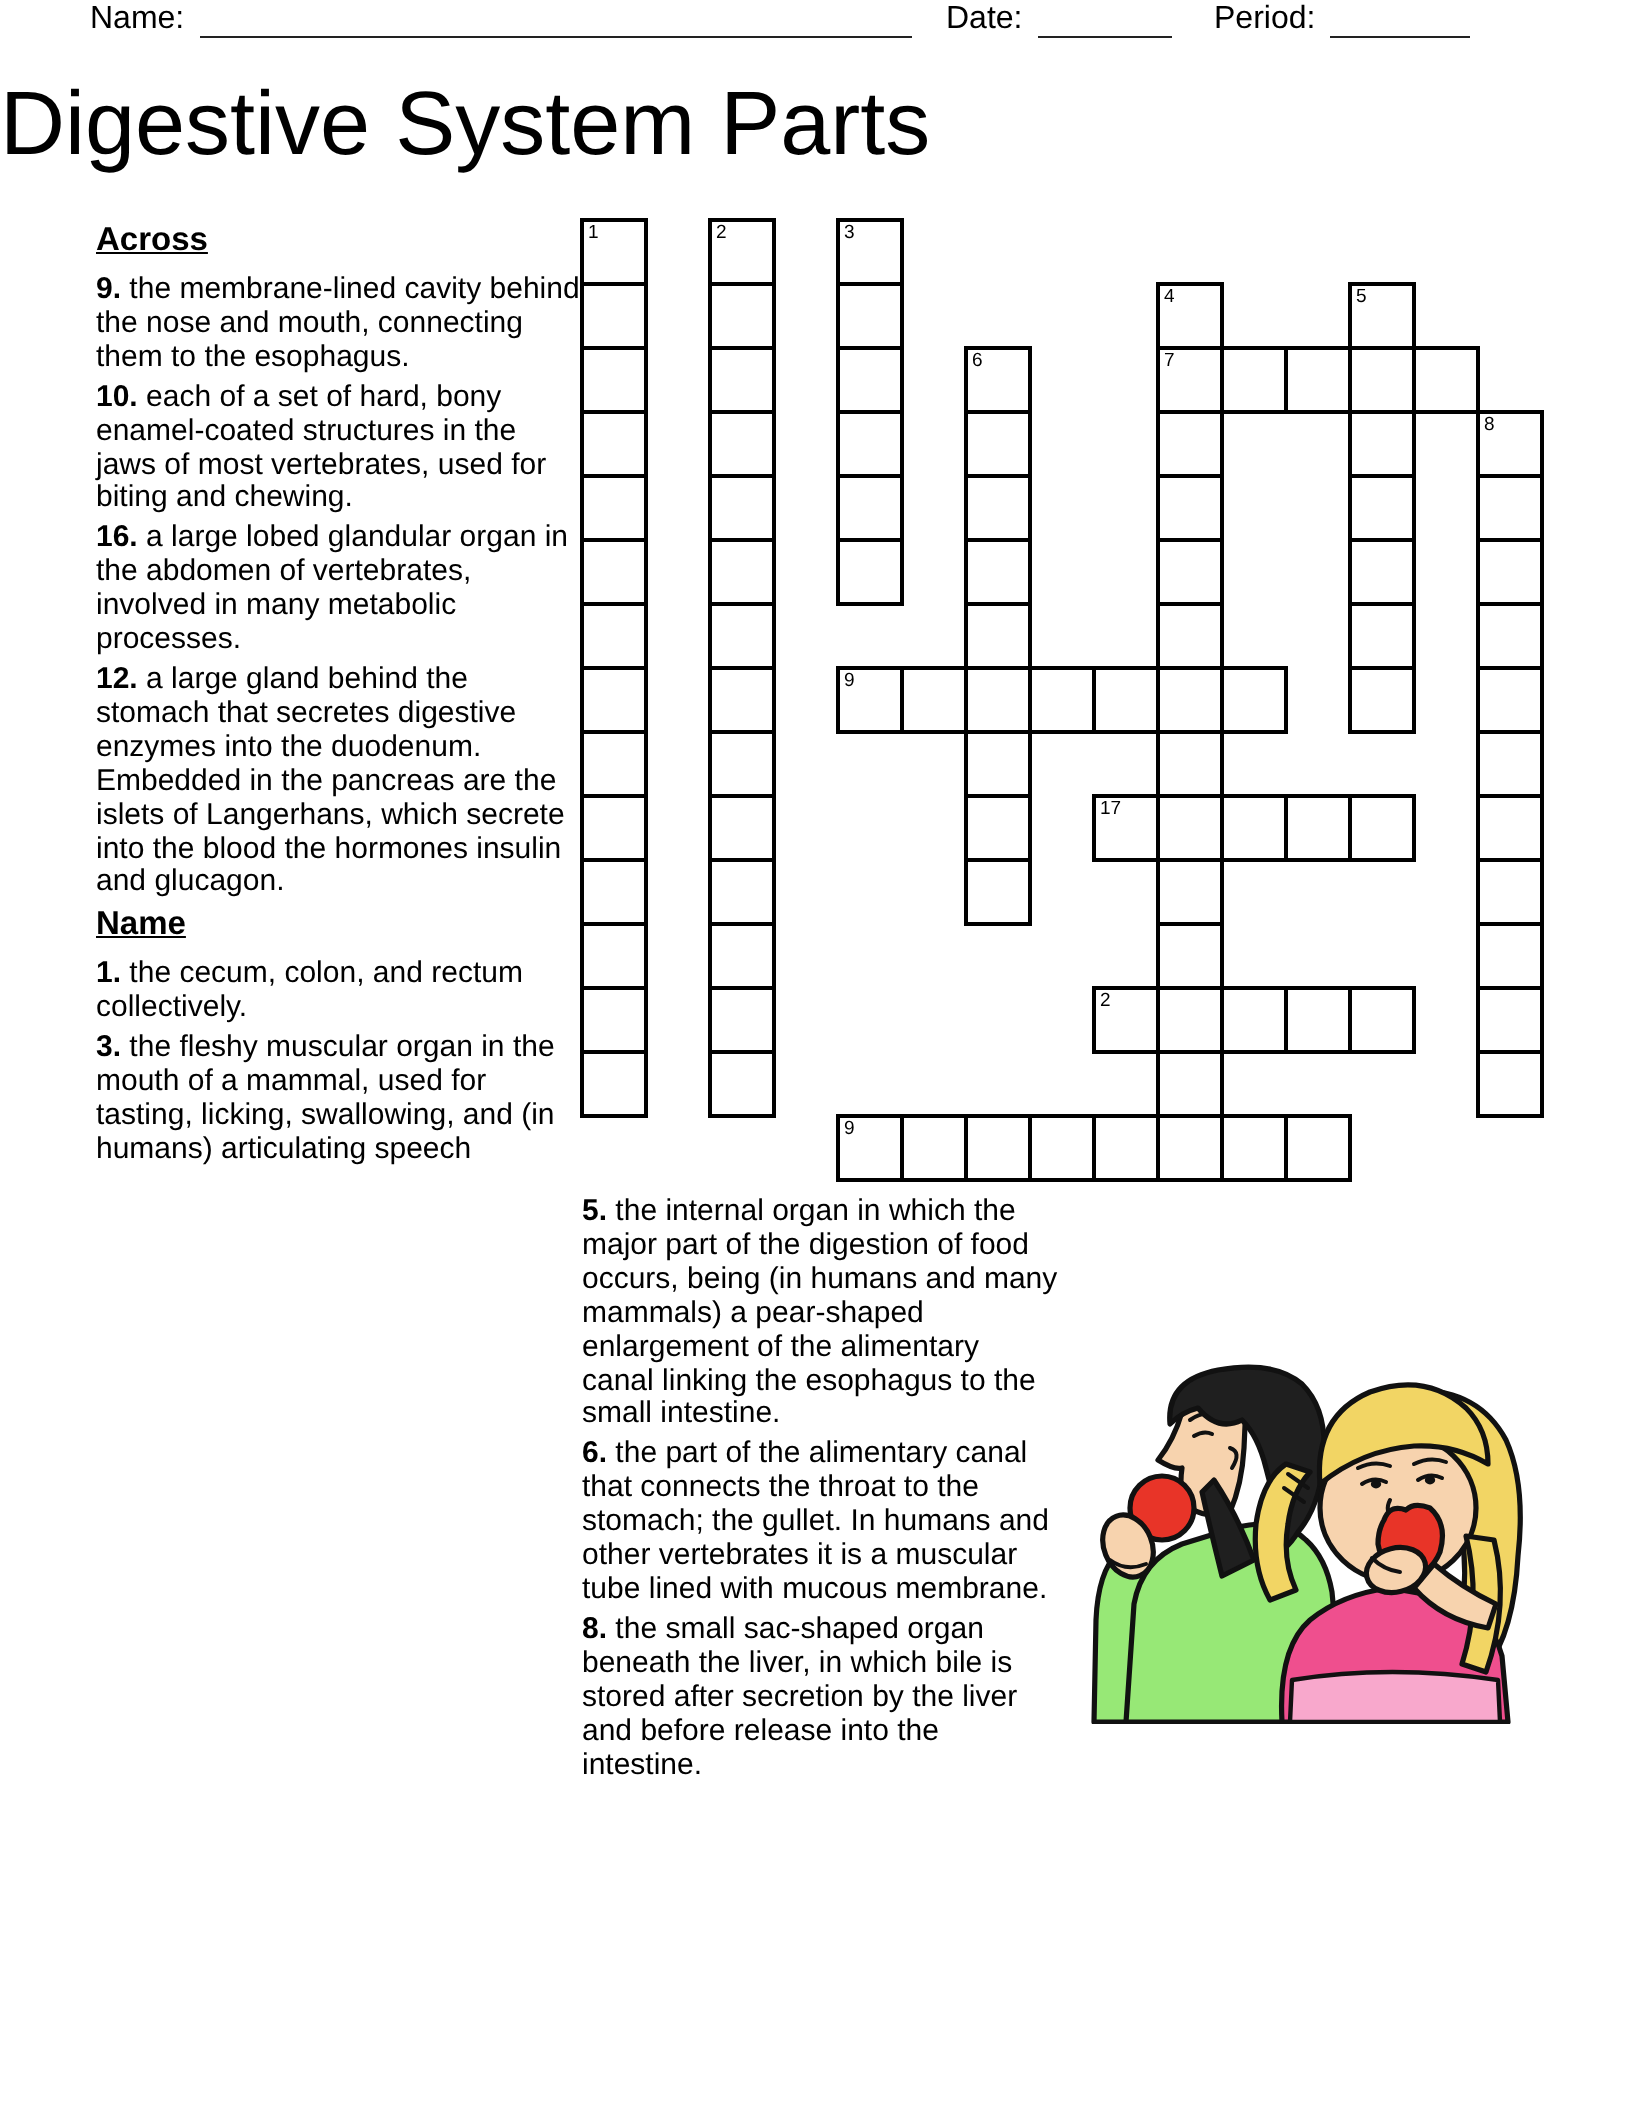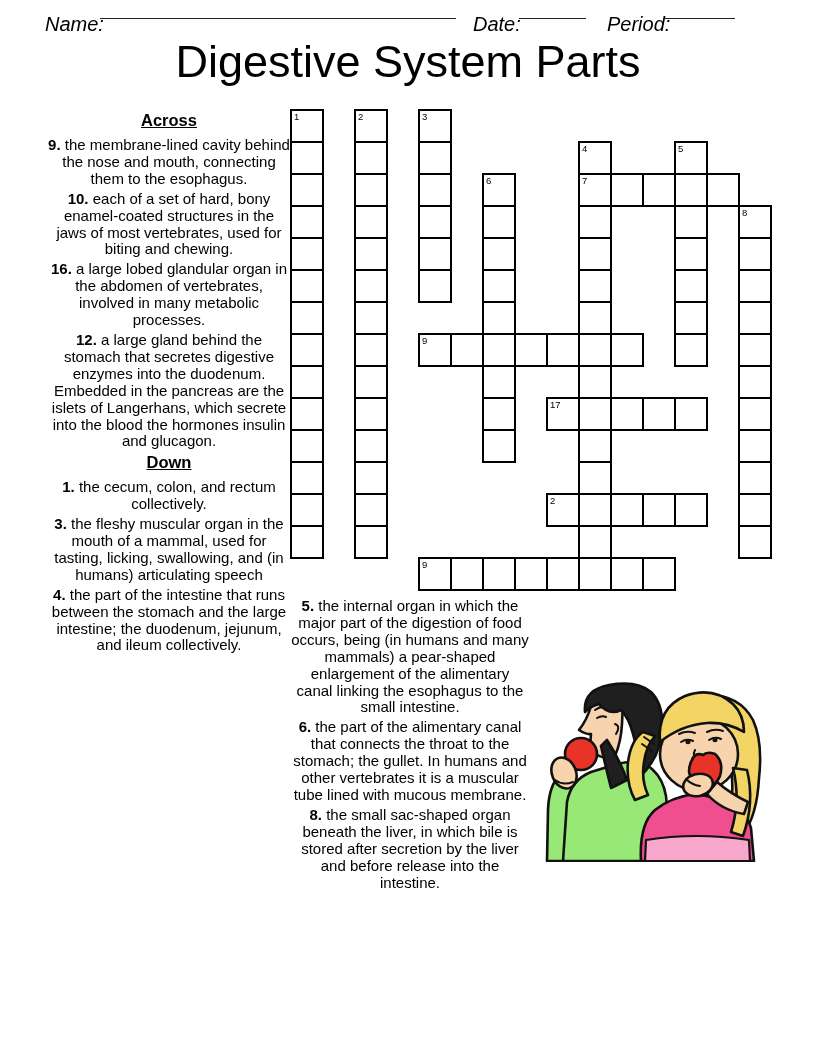--- a/index.html
+++ b/index.html
@@ -5,7 +5,7 @@
   html,body{margin:0;padding:0;background:#fff;}
   .page{position:relative;width:816px;height:1056px;background:#fff;overflow:hidden;
         font-family:"Liberation Sans","DejaVu Sans",sans-serif;color:#000;}
-  .hl{position:absolute;top:13px;font-size:20px;font-style:italic;}
+  .hl{position:absolute;top:1px;font-size:16px;}
   .uline{position:absolute;top:0;height:18px;border-bottom:1.6px solid #222;}
   .title{position:absolute;left:0;top:36px;width:816px;margin:0;text-align:center;
          font-size:45px;font-weight:400;letter-spacing:0;}

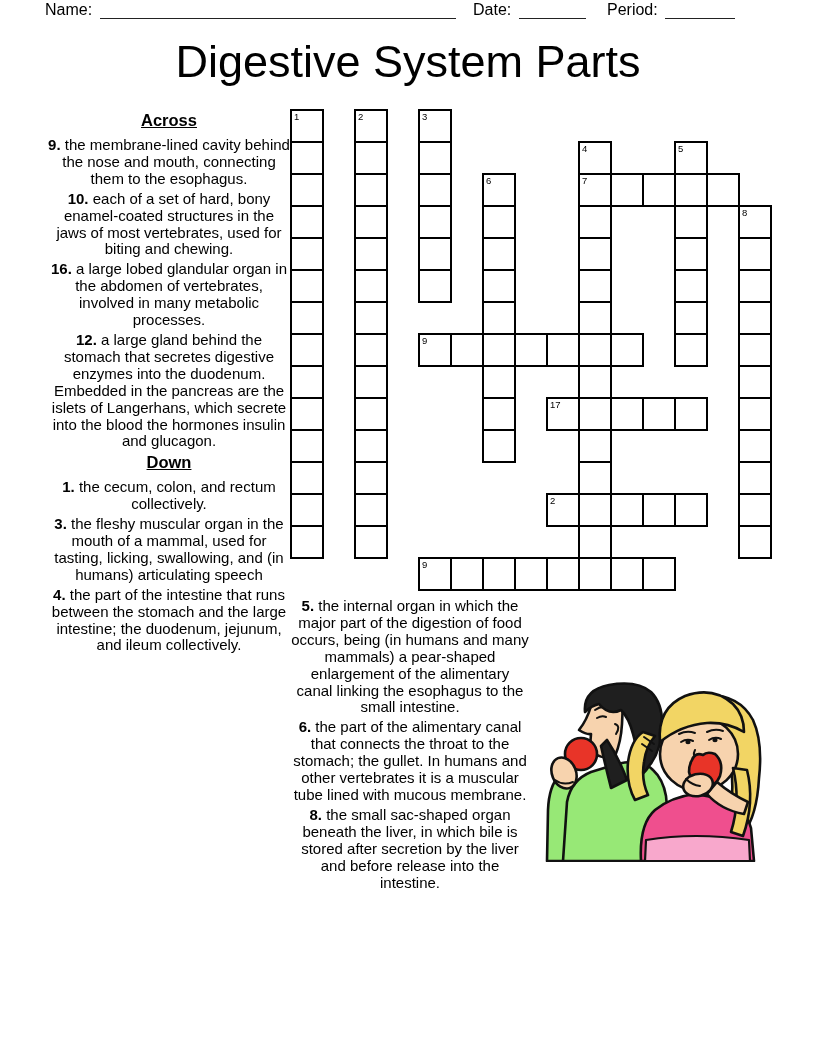--- a/index.html
+++ b/index.html
@@ -7,7 +7,7 @@
         font-family:"Liberation Sans","DejaVu Sans",sans-serif;color:#000;}
   .hl{position:absolute;top:1px;font-size:16px;}
   .uline{position:absolute;top:0;height:18px;border-bottom:1.6px solid #222;}
-  .title{position:absolute;left:0;top:36px;width:816px;margin:0;text-align:center;
+  .title{position:absolute;left:0;top:36px;width:816px;margin:0;
          font-size:45px;font-weight:400;letter-spacing:0;}
   .col{position:absolute;text-align:center;}
   .colA{left:48px;top:111px;width:242px;}

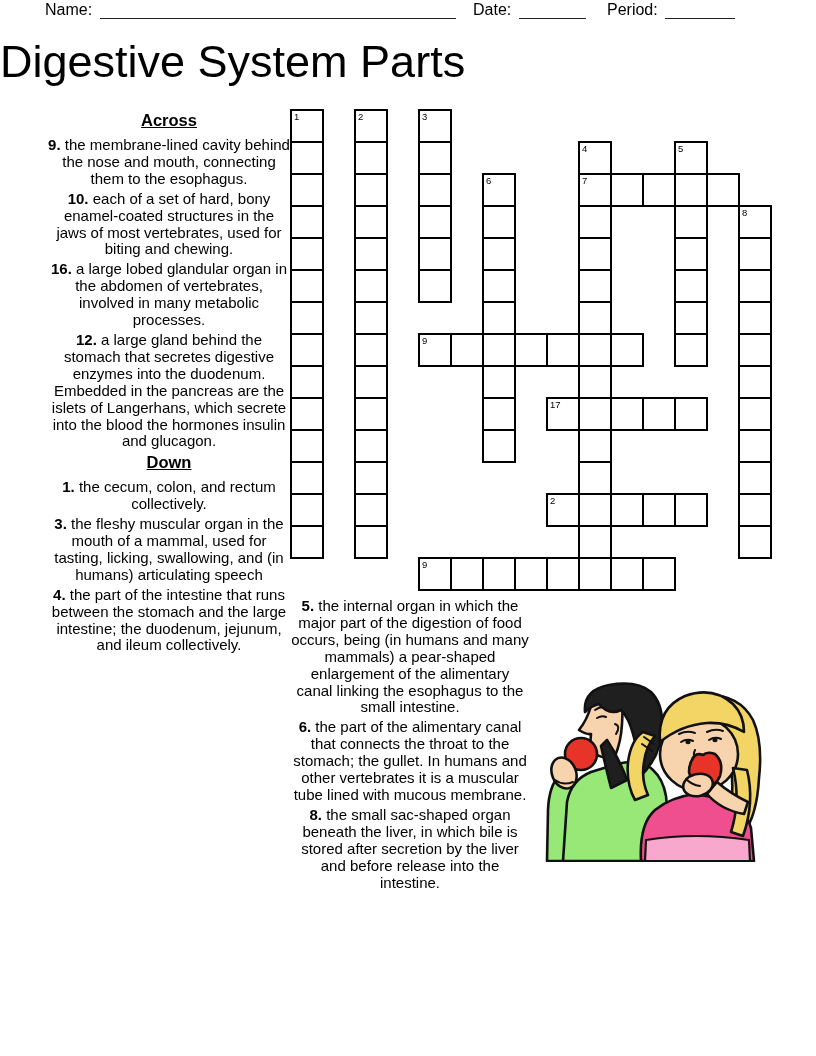--- a/index.html
+++ b/index.html
@@ -9,7 +9,7 @@
   .uline{position:absolute;top:0;height:18px;border-bottom:1.6px solid #222;}
   .title{position:absolute;left:0;top:36px;width:816px;margin:0;
          font-size:45px;font-weight:400;letter-spacing:0;}
-  .col{position:absolute;text-align:center;}
+  .col{position:absolute;}
   .colA{left:48px;top:111px;width:242px;}
   .colB{left:291px;top:598px;width:238px;}
   .col h2{font-size:16.5px;margin:0 0 7px 0;text-decoration:underline;}

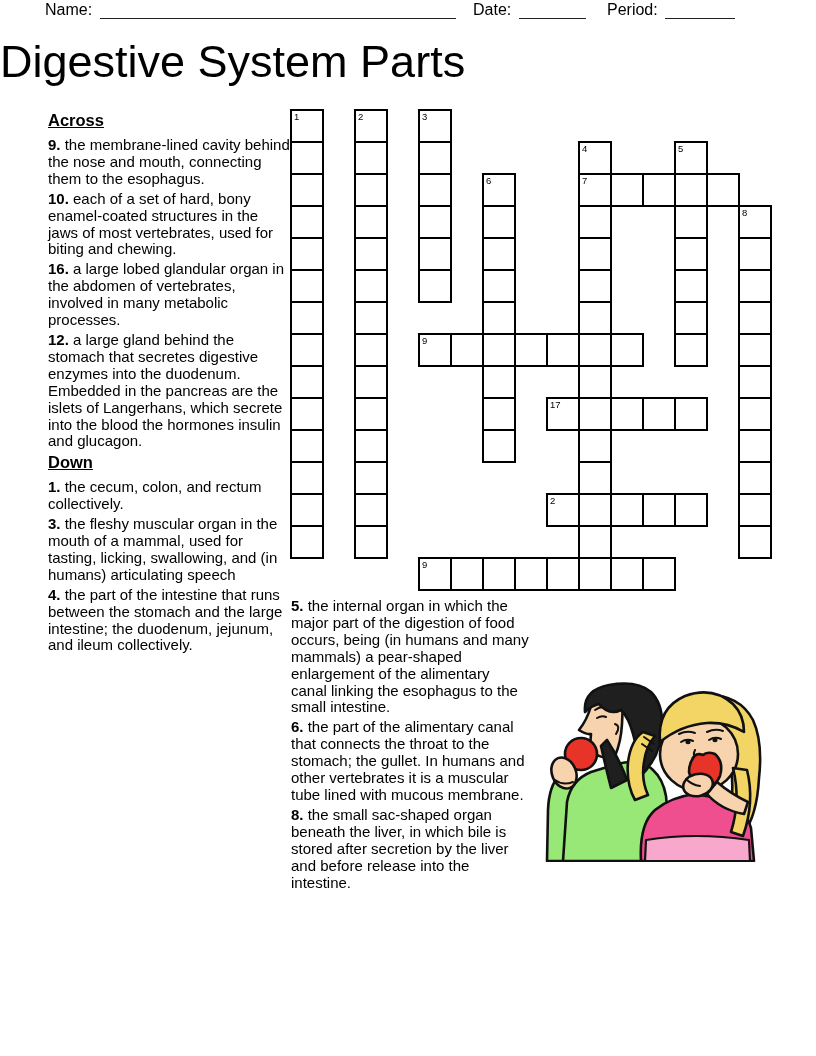--- a/index.html
+++ b/index.html
@@ -44,7 +44,7 @@
         <p class="clue"><b>16.</b> a large lobed glandular organ in the abdomen of vertebrates, involved in many metabolic processes.</p>
         <p class="clue"><b>12.</b> a large gland behind the stomach that secretes digestive enzymes into the duodenum. Embedded in the pancreas are the islets of Langerhans, which secrete into the blood the hormones insulin and glucagon.</p>
       </div>
-    <h2 class="down">Down</h2>
+    <h2 class="down">Name</h2>
     <div>
         <p class="clue"><b>1.</b> the cecum, colon, and rectum collectively.</p>
         <p class="clue"><b>3.</b> the fleshy muscular organ in the mouth of a mammal, used for tasting, licking, swallowing, and (in humans) articulating speech</p>

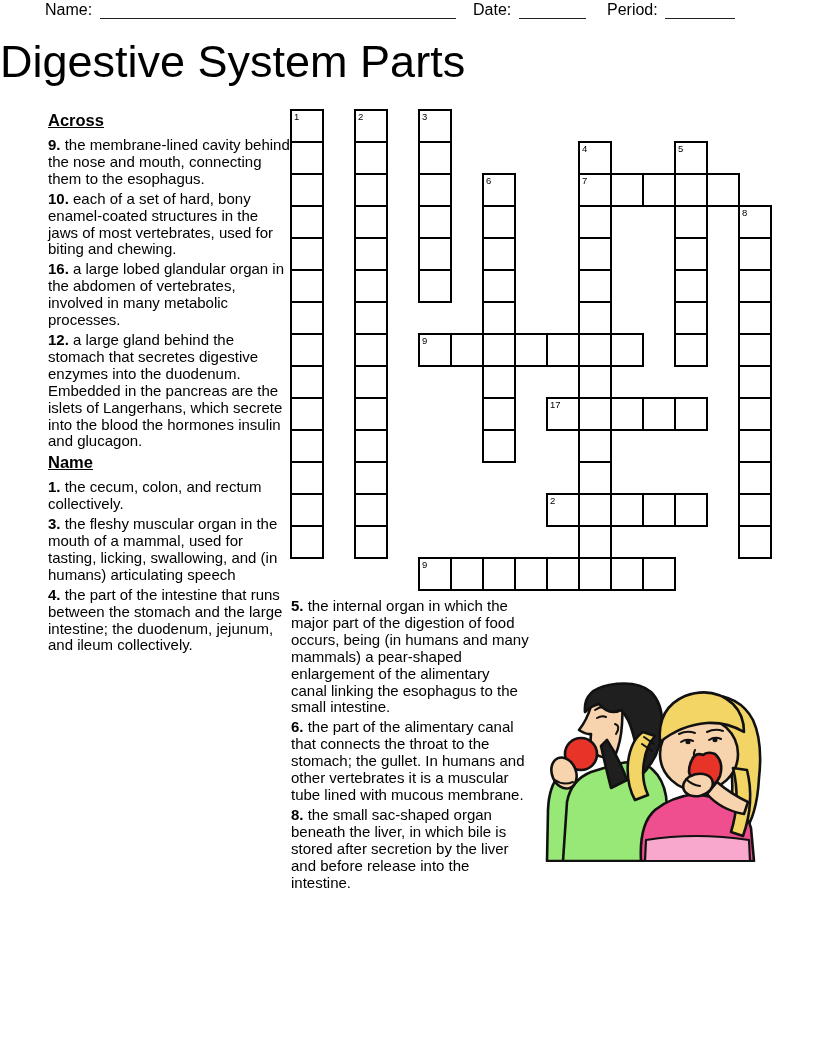--- a/index.html
+++ b/index.html
@@ -48,7 +48,6 @@
     <div>
         <p class="clue"><b>1.</b> the cecum, colon, and rectum collectively.</p>
         <p class="clue"><b>3.</b> the fleshy muscular organ in the mouth of a mammal, used for tasting, licking, swallowing, and (in humans) articulating speech</p>
-        <p class="clue"><b>4.</b> the part of the intestine that runs between the stomach and the large intestine; the duodenum, jejunum, and ileum collectively.</p>
       </div>
   </div>
 

